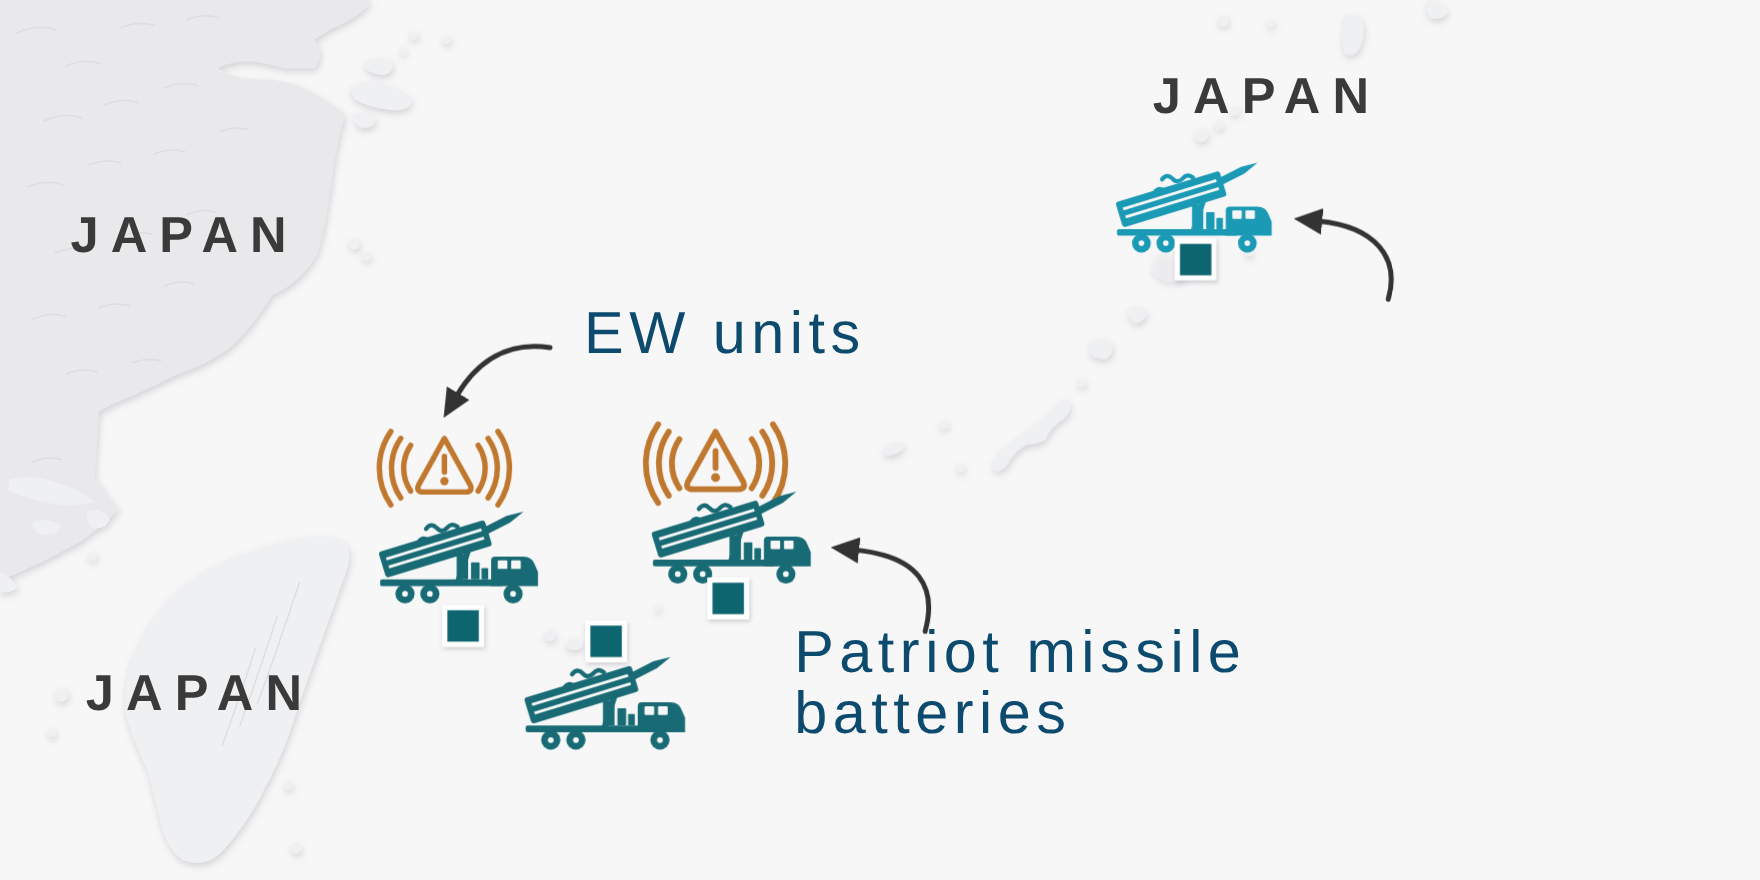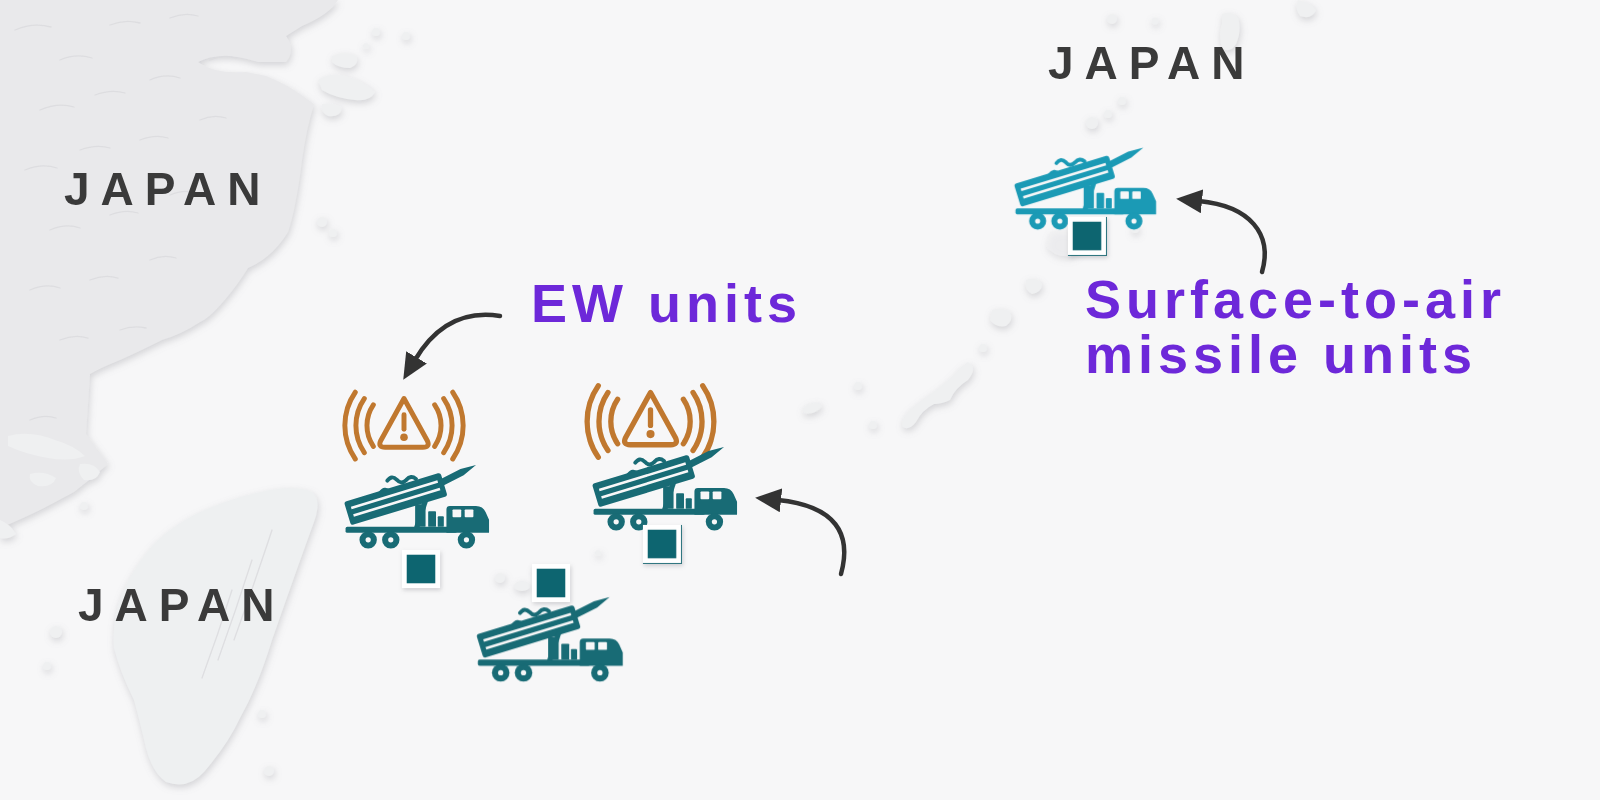--- a/index.html
+++ b/index.html
@@ -7,7 +7,7 @@
          font-family:"Liberation Sans", sans-serif;background:#f7f7f8;}
   .stage svg.map{position:absolute;left:0;top:0;}
   .country-label{position:absolute;font-size:46px;font-weight:800;letter-spacing:11px;
-                 color:#3a3a3a;white-space:nowrap;}
+                 color:#3a3a3a;white-space:nowrap;margin-top:24px;}
   .annotation{position:absolute;font-size:54px;font-weight:700;letter-spacing:5px;
               color:#6d28d9;line-height:55px;white-space:nowrap;}
 </style>

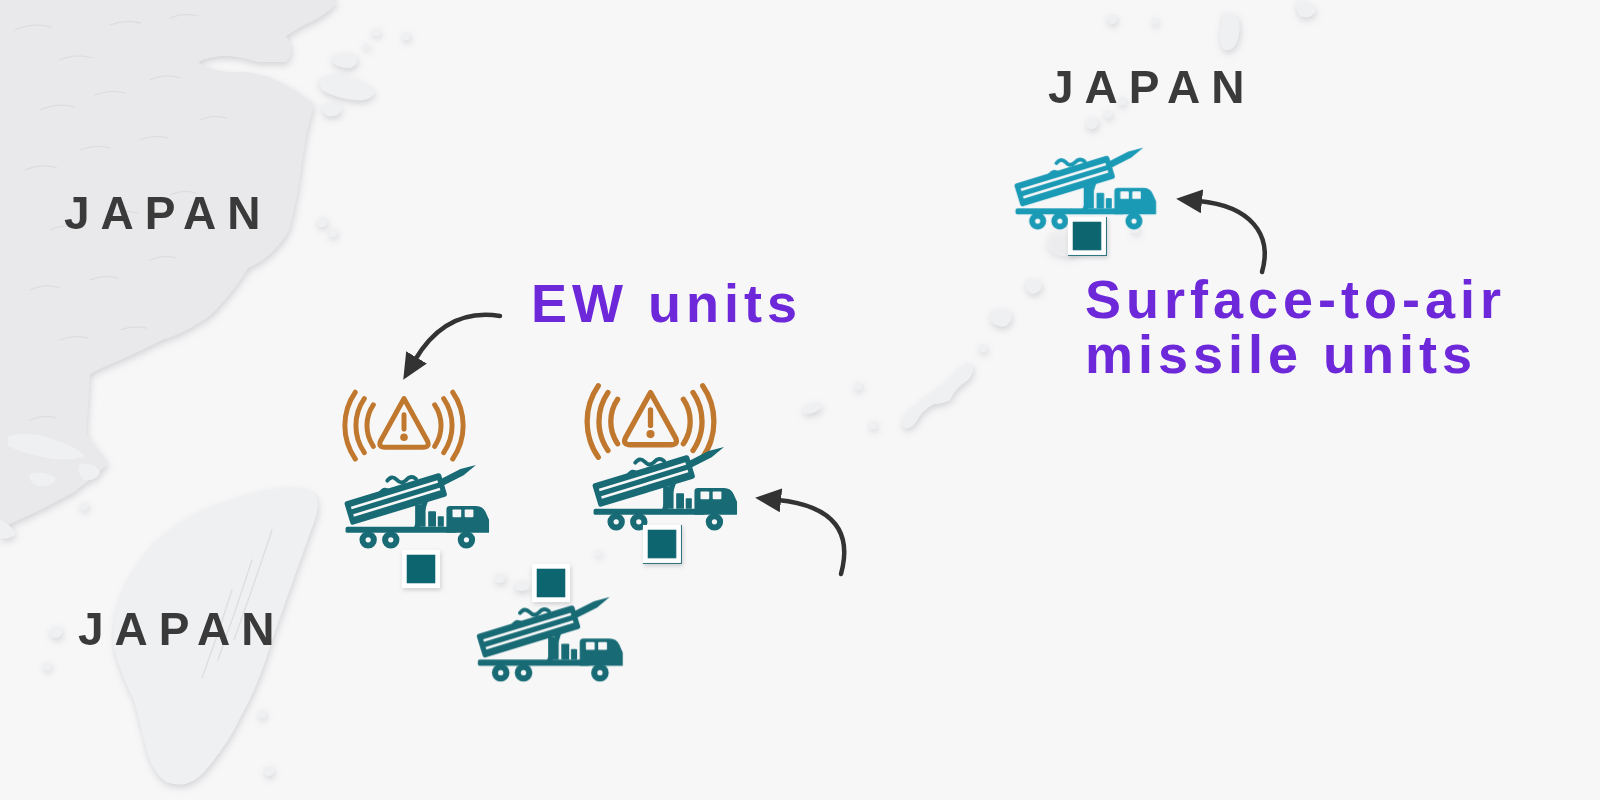--- a/index.html
+++ b/index.html
@@ -8,8 +8,8 @@
   .stage svg.map{position:absolute;left:0;top:0;}
   .country-label{position:absolute;font-size:46px;font-weight:800;letter-spacing:11px;
                  color:#3a3a3a;white-space:nowrap;margin-top:24px;}
-  .annotation{position:absolute;font-size:54px;font-weight:700;letter-spacing:5px;
-              color:#6d28d9;line-height:55px;white-space:nowrap;}
+  .annotation{position:absolute;font-size:54px;font-weight:400;letter-spacing:5px;
+              color:#0c4a6e;line-height:55px;white-space:nowrap;}
 </style>
 </head>
 <body>

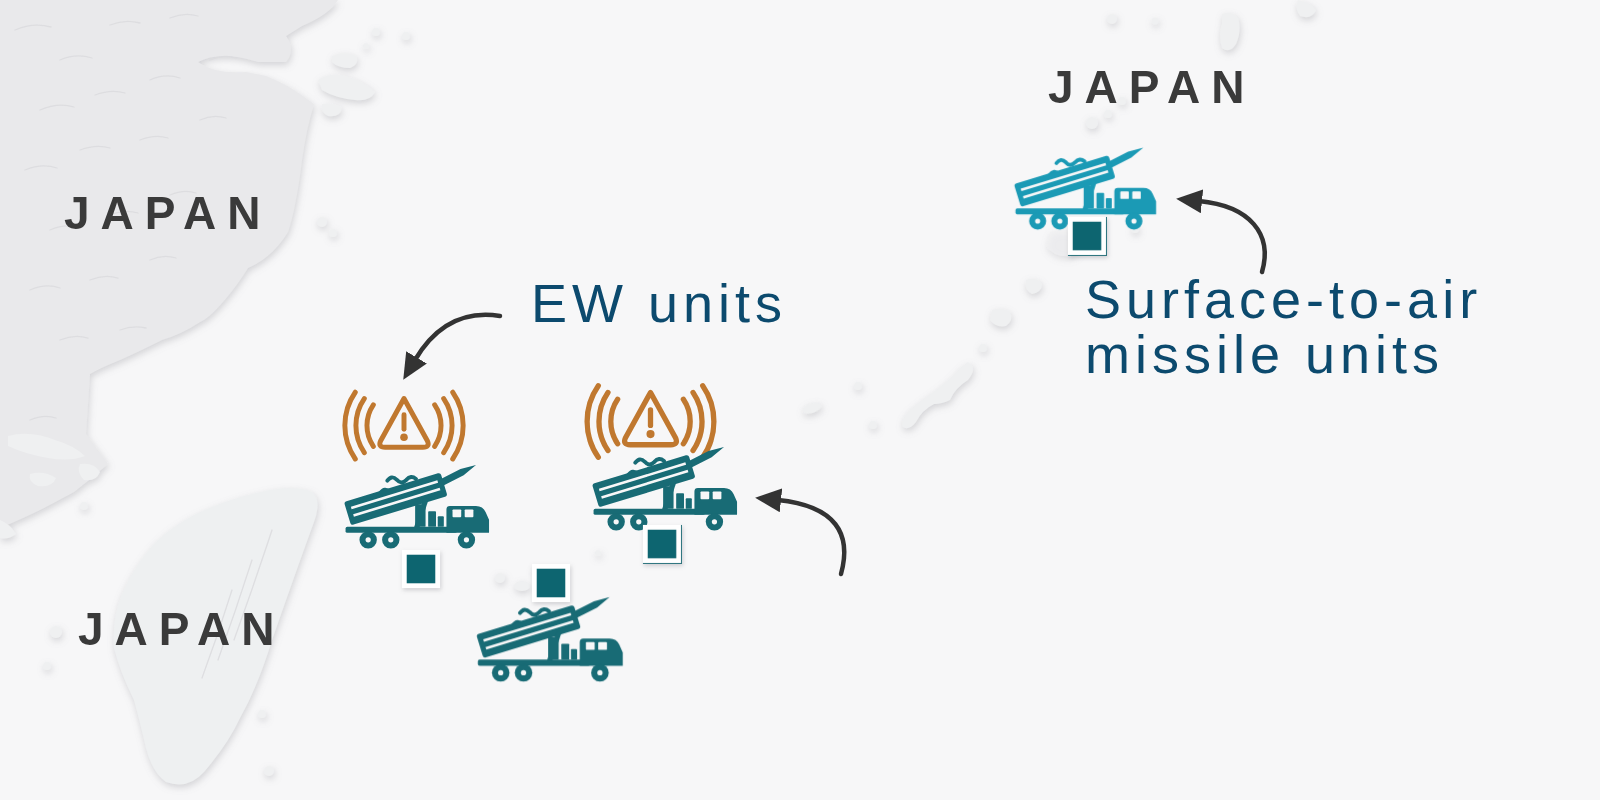--- a/index.html
+++ b/index.html
@@ -194,10 +194,6 @@
     <div>EW units</div>
   </div>
 
-  <div class="annotation" style="left:1085px;top:272px;">
-    <div>Surface-to-air</div>
-    <div>missile units</div>
-  </div>
 
 
 </div>

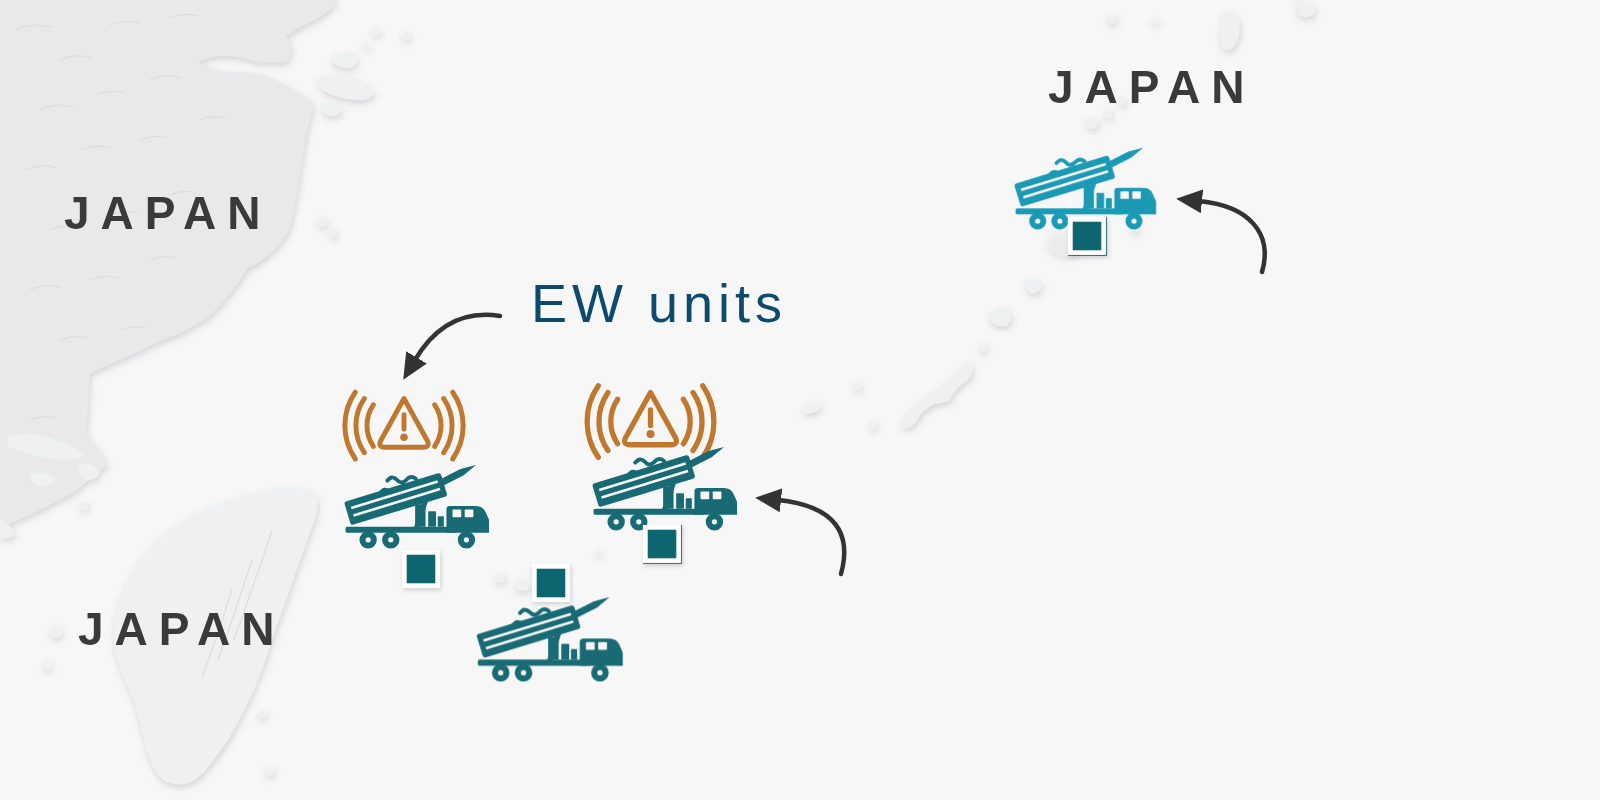--- a/index.html
+++ b/index.html
@@ -195,6 +195,10 @@
   </div>
 
 
+  <div class="annotation" style="left:722px;top:566px;">
+    <div>Patriot missile</div>
+    <div>batteries</div>
+  </div>
 
 </div>
 

